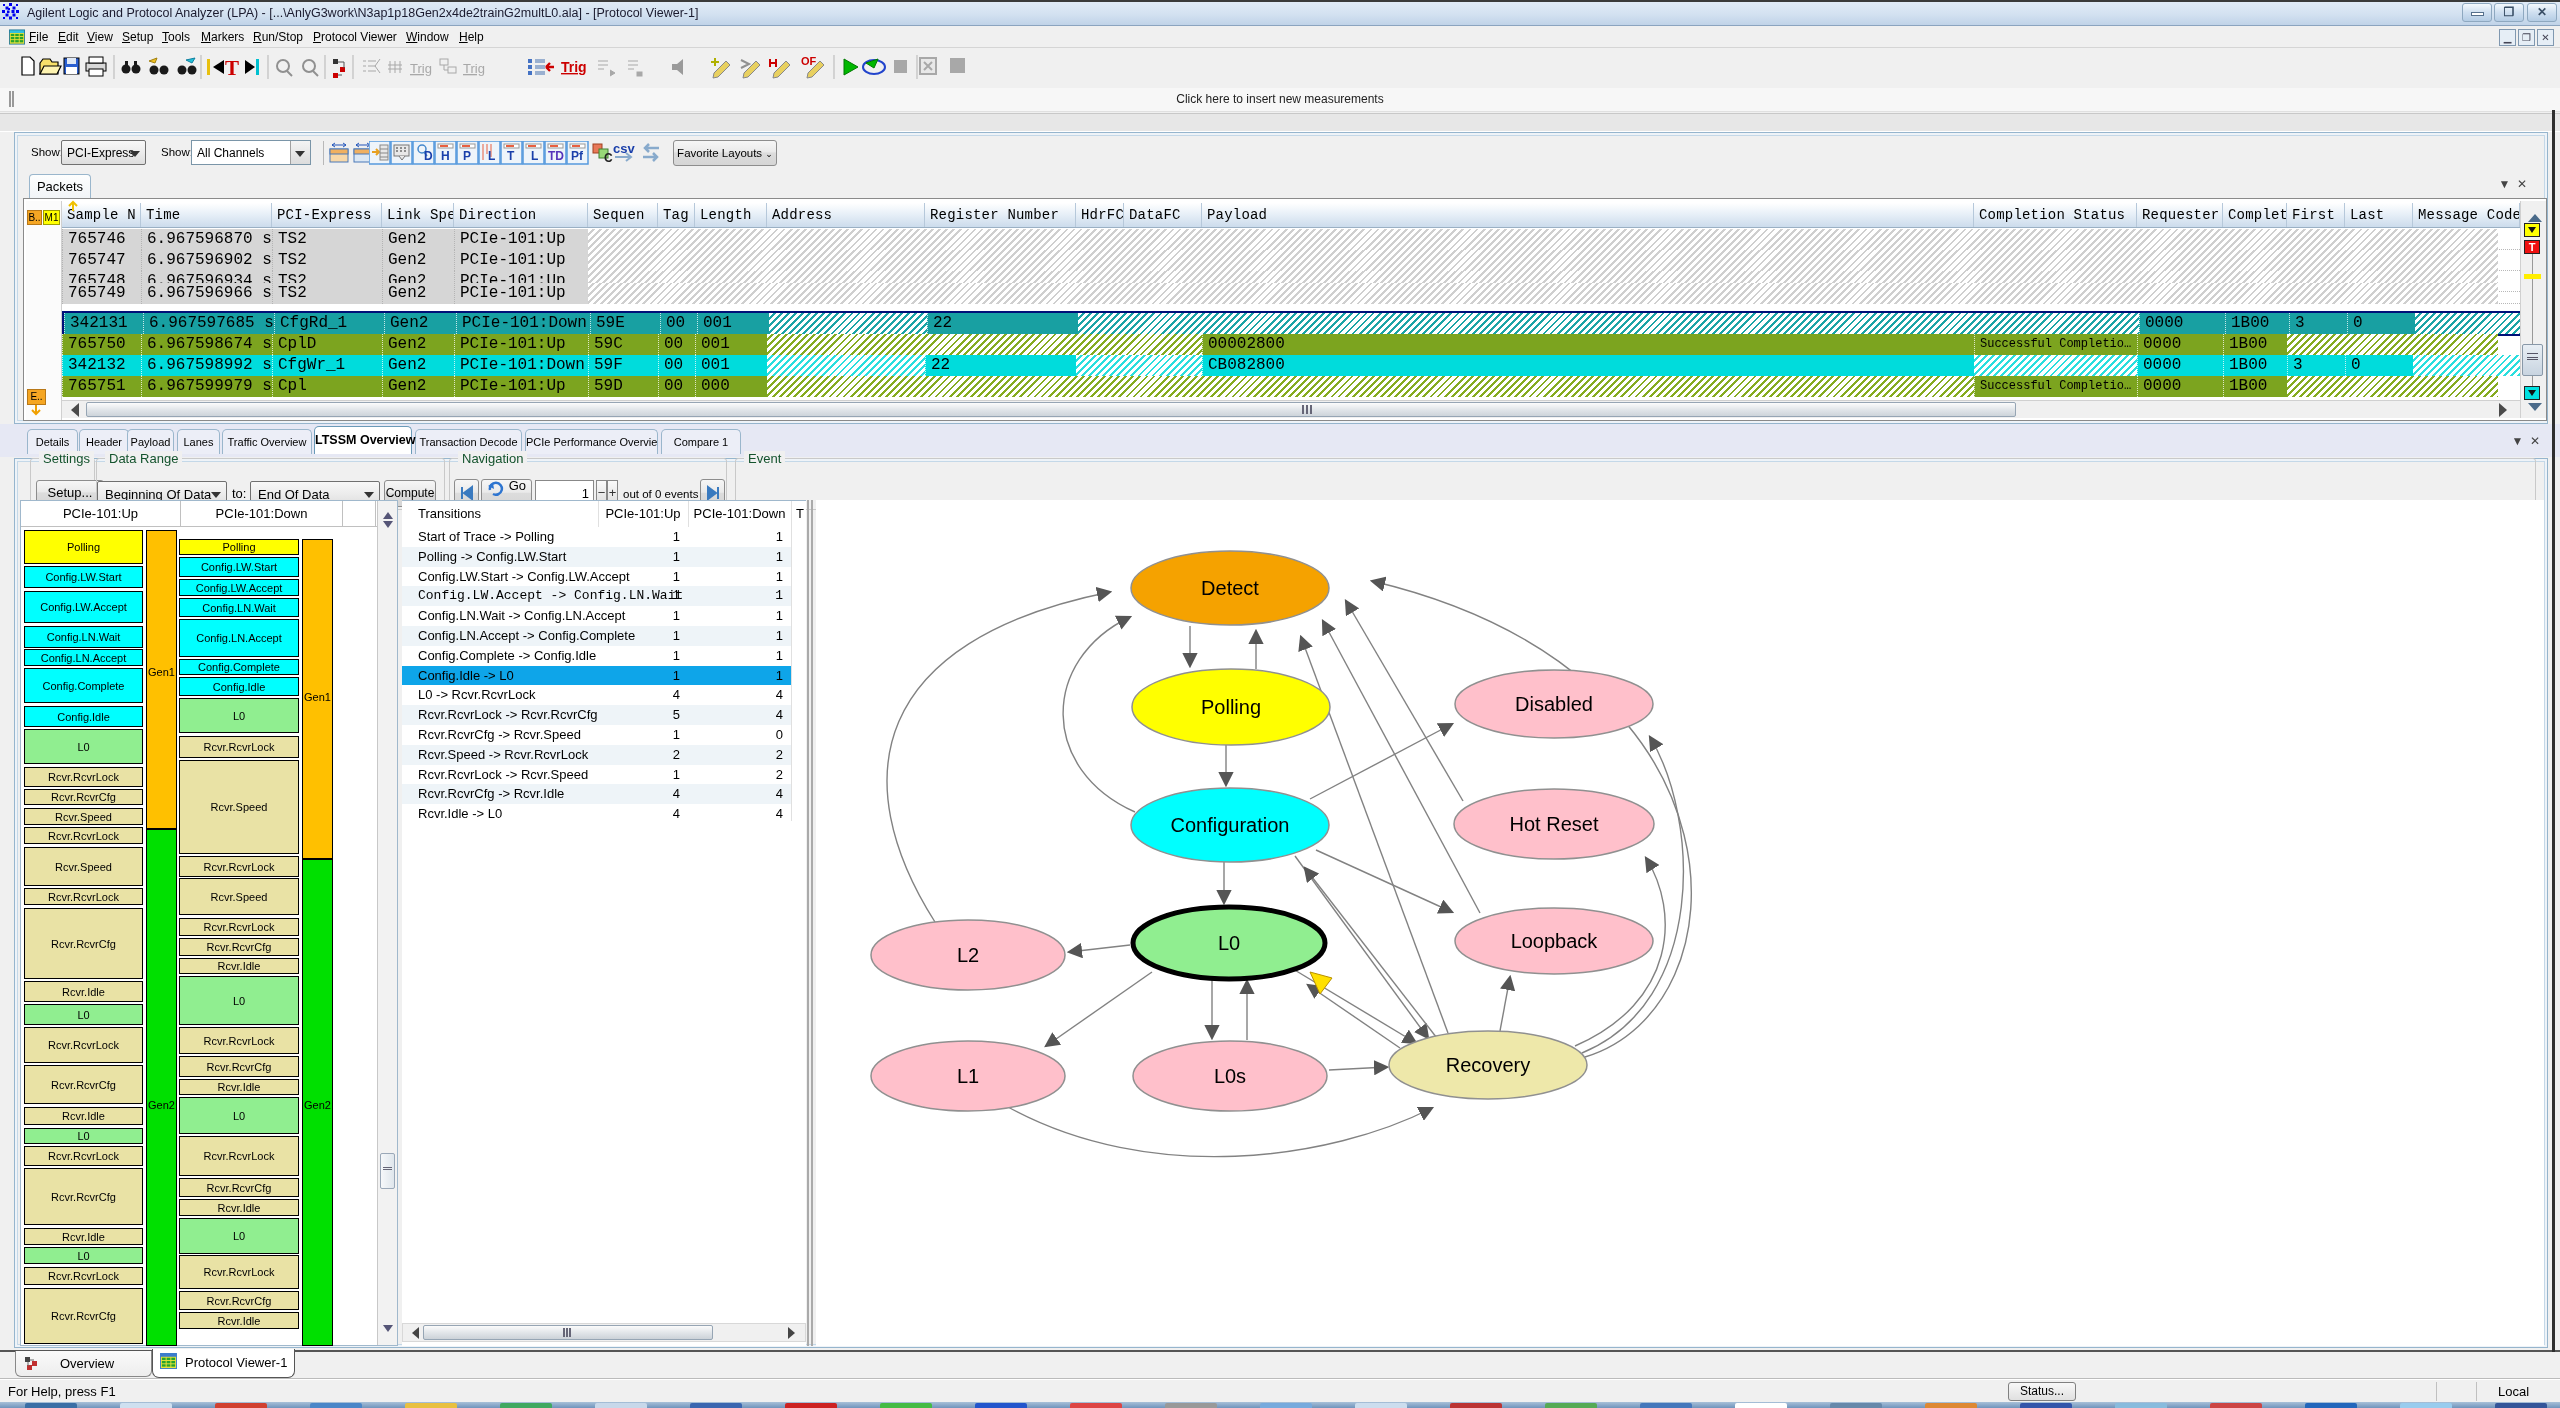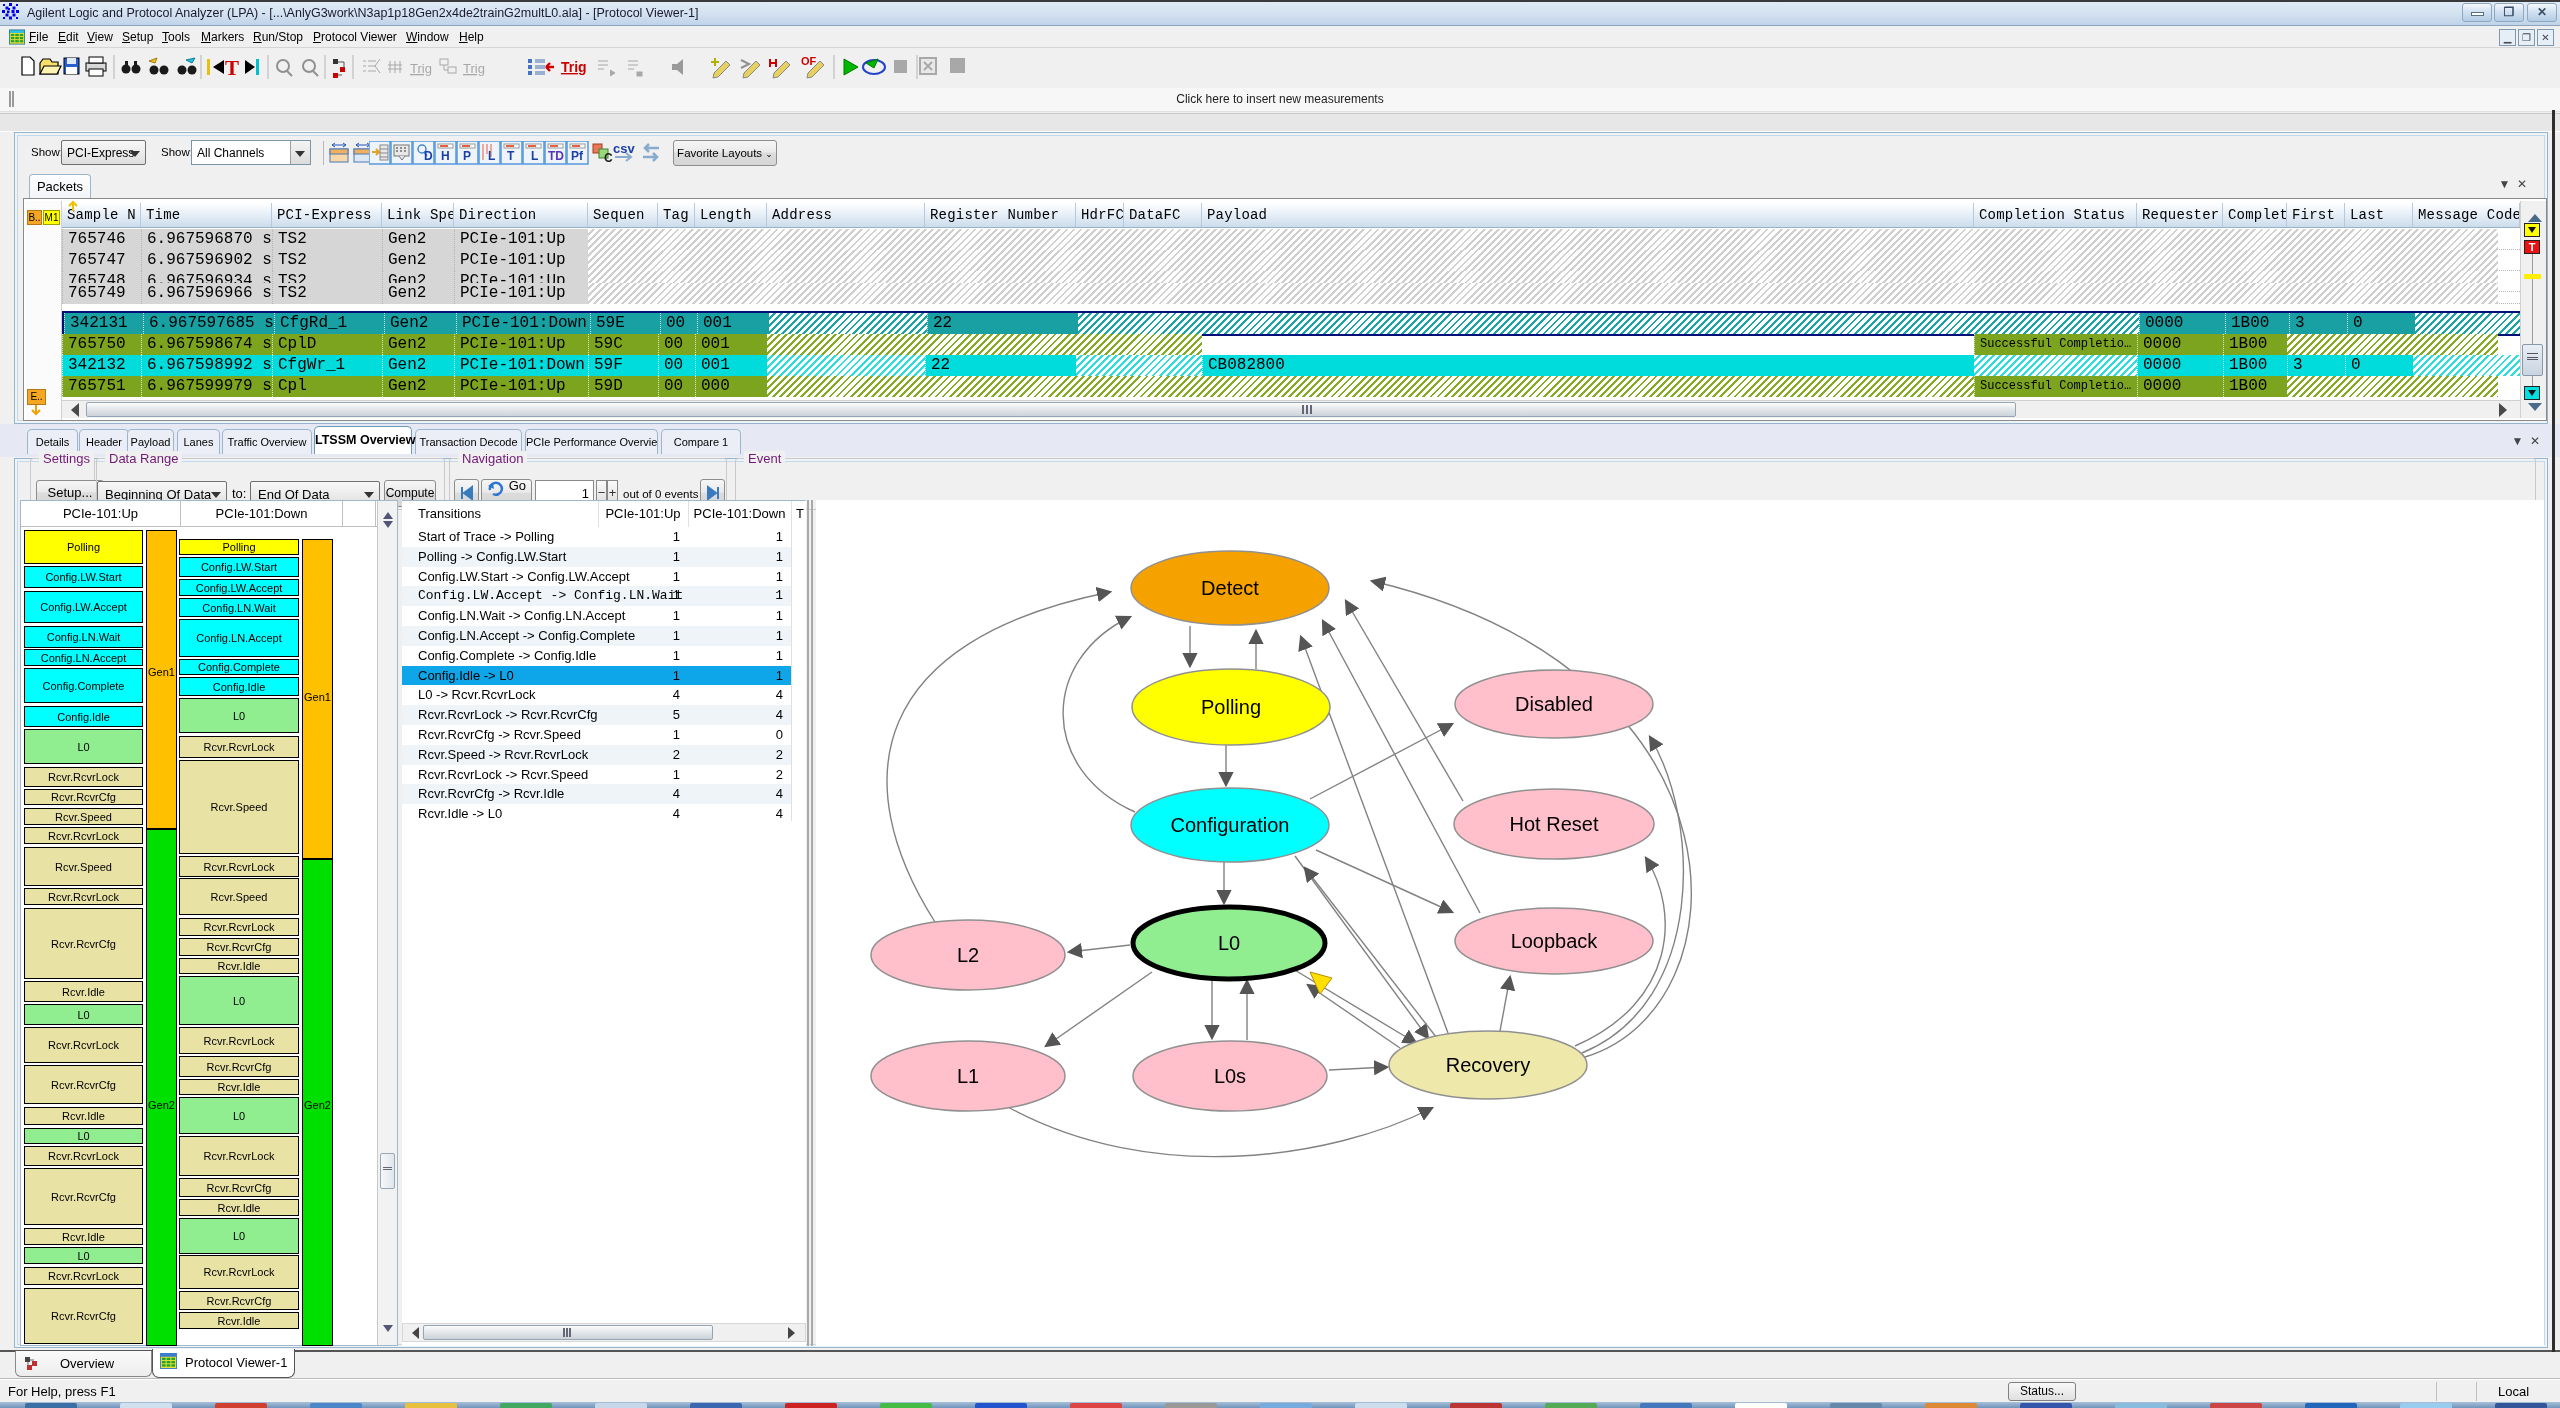--- a/index.html
+++ b/index.html
@@ -432,6 +432,7 @@
         <div class="cell" style="left:596px;width:37px;background:#7ca41f;border-left:1px dotted rgba(255,255,255,0.75);">00</div>
         <div class="cell" style="left:633px;width:72px;background:#7ca41f;border-left:1px dotted rgba(255,255,255,0.75);">001</div>
         <div class="cell hatch-olive" style="left:705px;width:435px;"></div>
+        <div class="cell" style="left:1140px;width:772px;background:#7ca41f;border-left:1px dotted rgba(255,255,255,0.75);">00002800</div>
         <div class="cell" style="left:1912px;width:163px;background:#7ca41f;border-left:1px dotted rgba(255,255,255,0.75);font-size:12px;">Successful Completio…</div>
         <div class="cell" style="left:2075px;width:86px;background:#7ca41f;border-left:1px dotted rgba(255,255,255,0.75);">0000</div>
         <div class="cell" style="left:2161px;width:64px;background:#7ca41f;border-left:1px dotted rgba(255,255,255,0.75);">1B00</div>

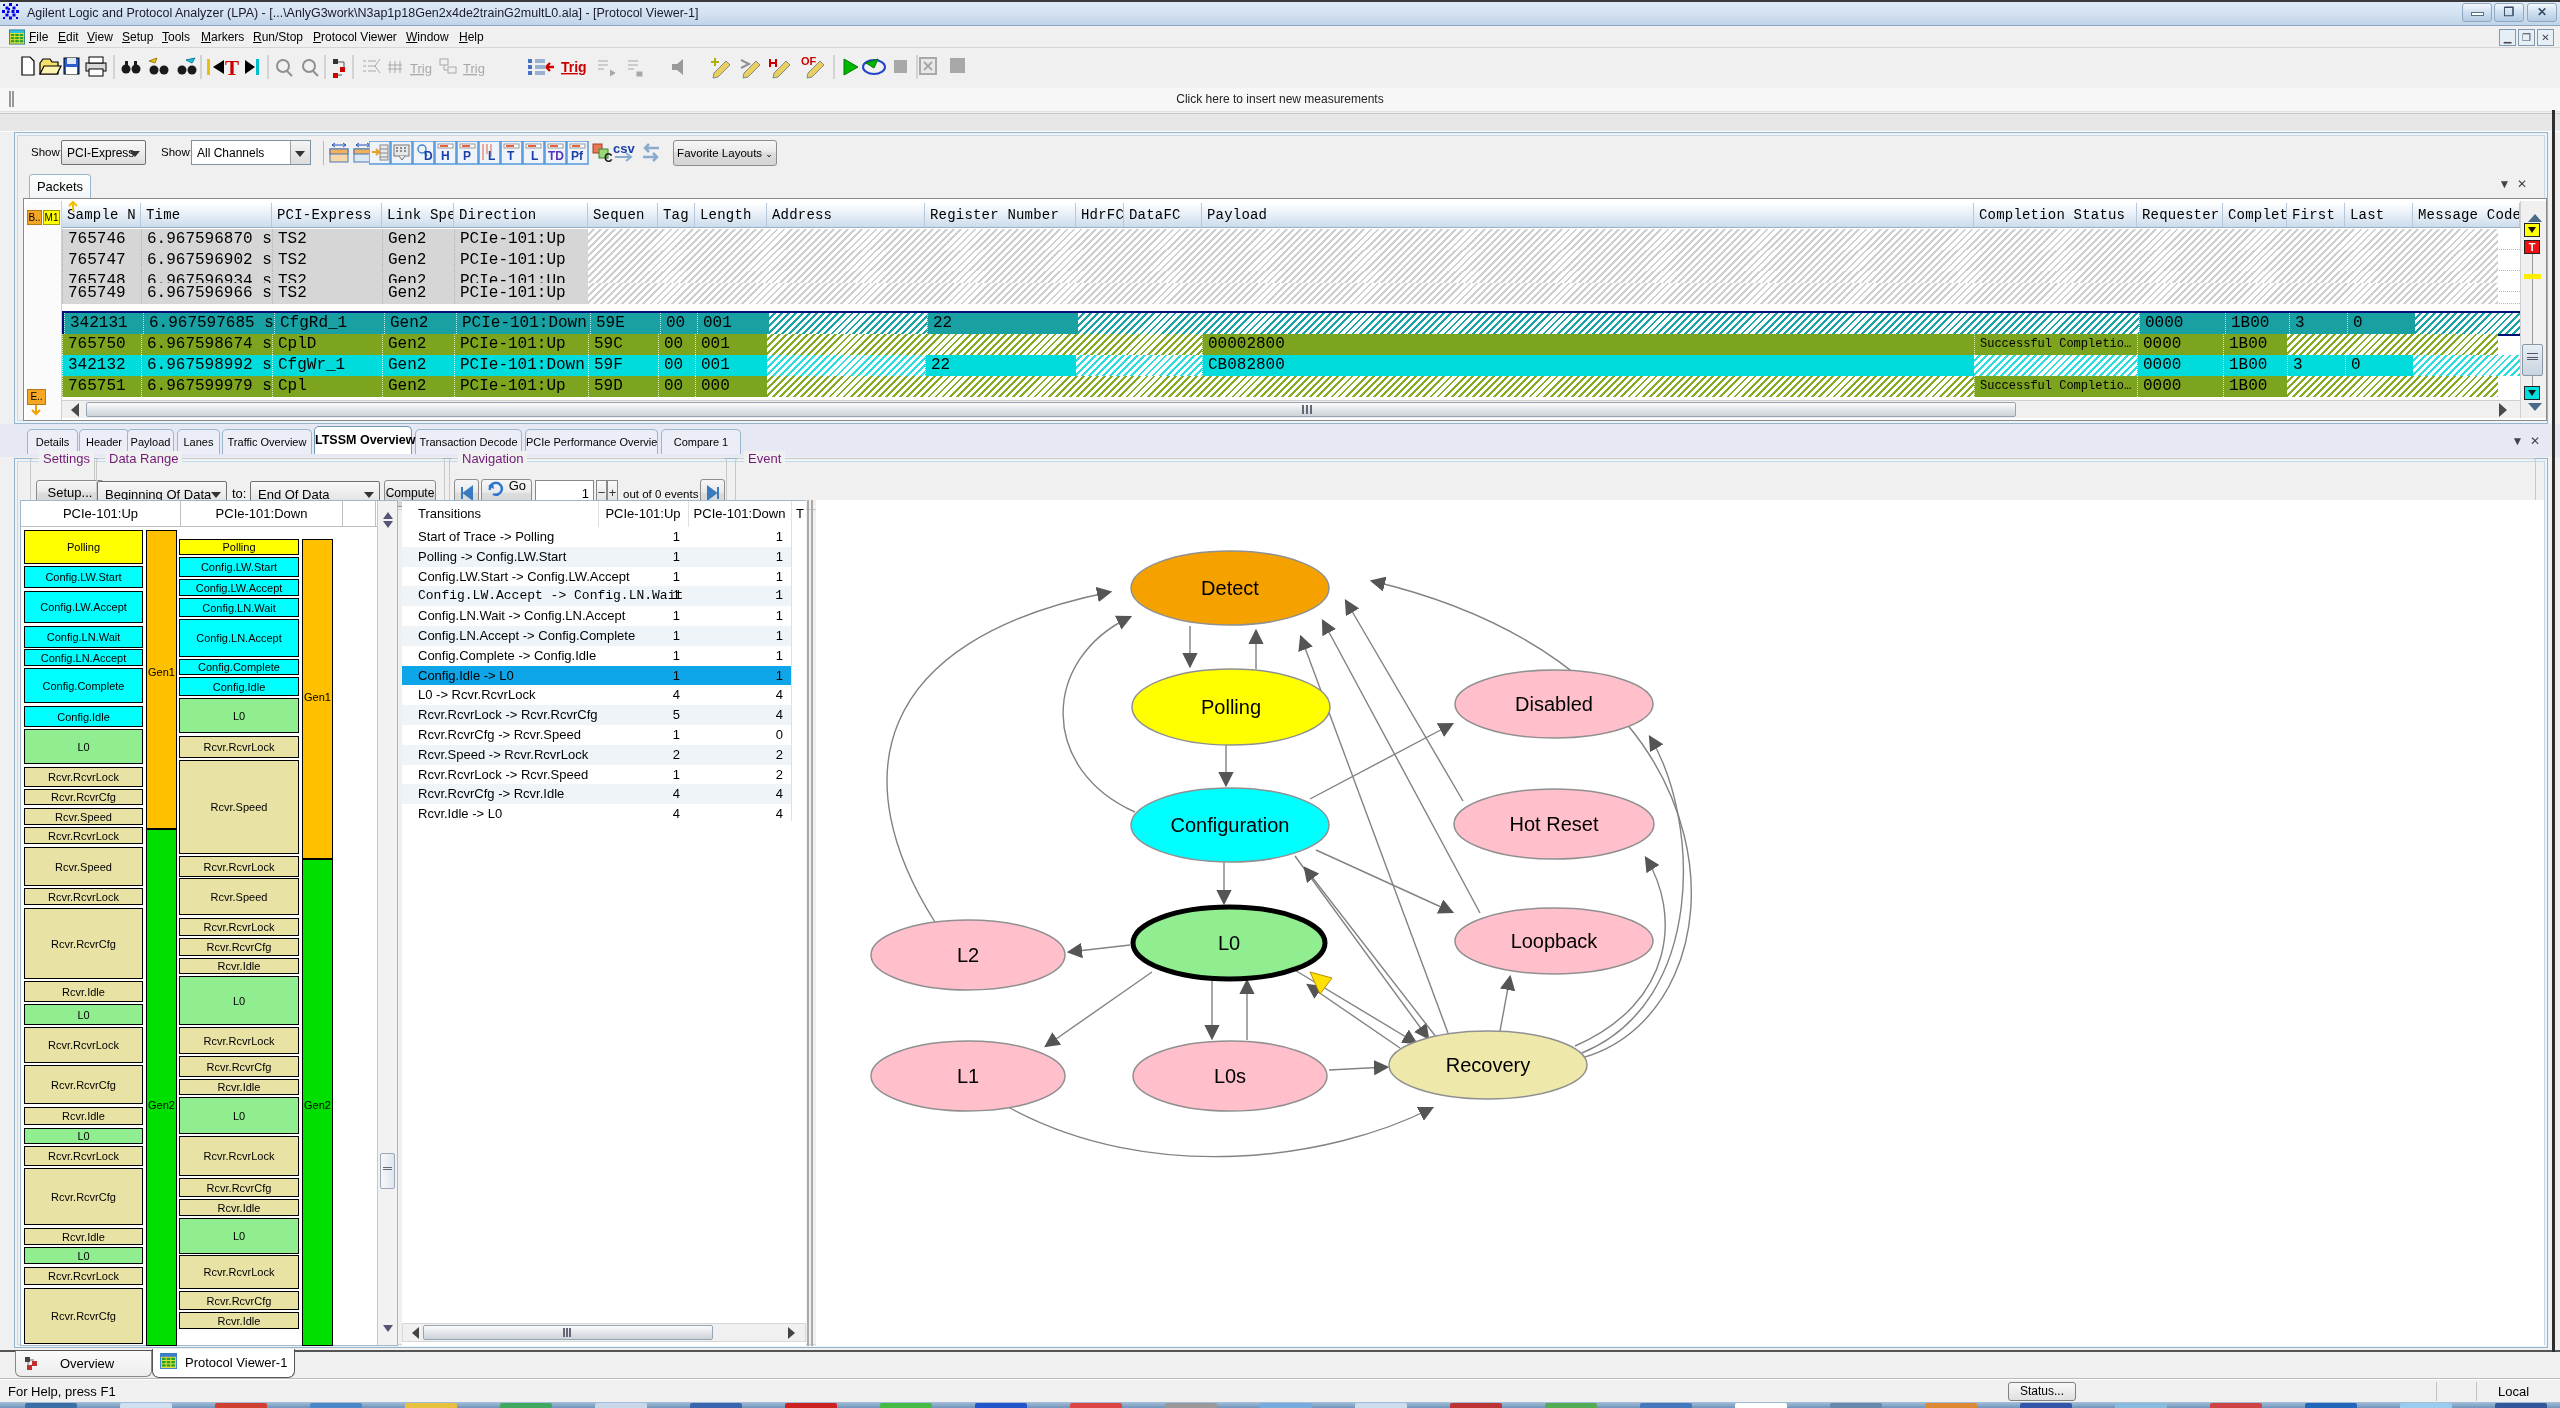--- a/index.html
+++ b/index.html
@@ -34,7 +34,7 @@
 .combo2 .btnpart { position:absolute; right:0; top:0; bottom:0; width:20px; background:linear-gradient(#f4f4f4,#dcdcdc); border-left:1px solid #a0a0a0; }
 .combo2 .arr { position:absolute; right:5px; top:50%; margin-top:-2px; width:0; height:0; border:5px solid transparent; border-top:6px solid #333; }
 .grpbox { position:absolute; border:1px solid #c9c9c9; border-radius:3px; }
-.grpbox .lbl { position:absolute; top:-8px; left:8px; background:#f0f0f0; padding:0 4px; font-size:13px; color:#701a75; }
+.grpbox .lbl { position:absolute; top:-8px; left:8px; background:#f0f0f0; padding:0 4px; font-size:13px; color:#14532d; }
 
 
 #ptable .hc { position:absolute; top:0; height:100%; font-family:"Liberation Mono",monospace; font-size:14px; line-height:25px; padding-left:5px; letter-spacing:0.2px; color:#000; border-right:1px solid #b6c8da; white-space:nowrap; overflow:hidden; }

